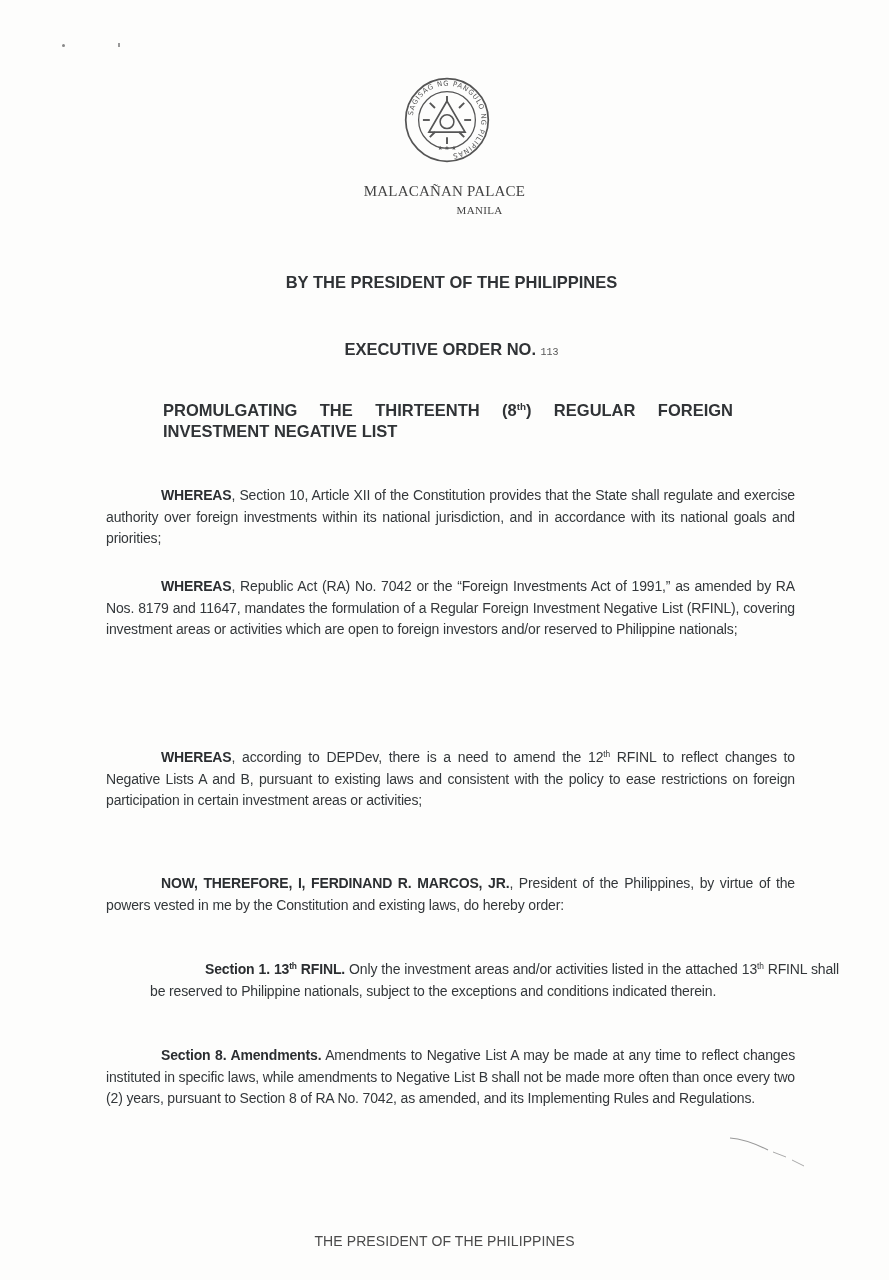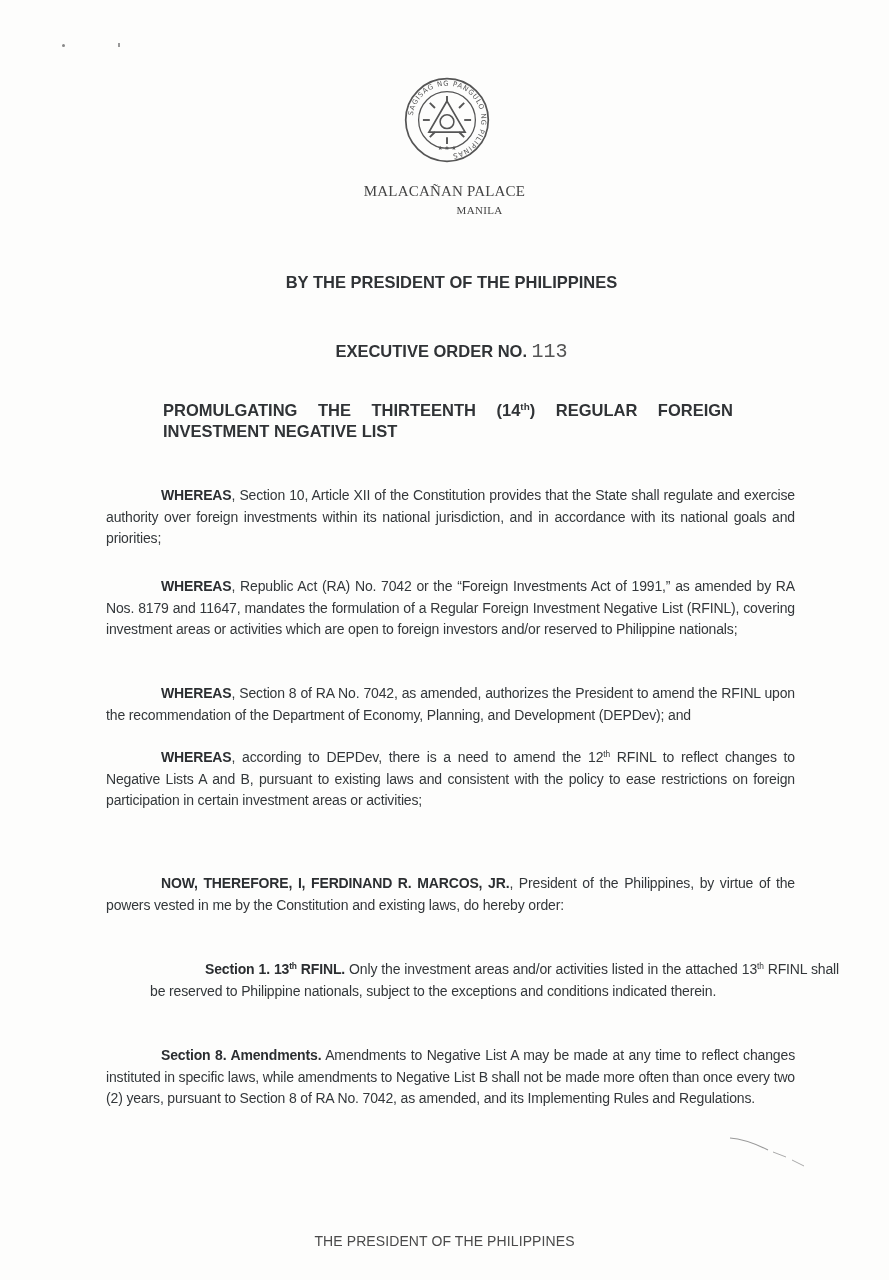--- a/index.html
+++ b/index.html
@@ -17,7 +17,7 @@
     font-family: "Liberation Sans", sans-serif; font-weight: bold; font-size: 16.5px; color: #303336; margin-left: 7px; }
   .h-by { top: 273px; }
   .h-eo { top: 340px; }
-  .eo-num { font-family: "Liberation Mono", "DejaVu Sans Mono", monospace; font-weight: normal; font-size: 20px; color: #555; }
+  .eo-num { font-family: "Liberation Mono", "DejaVu Sans Mono", monospace; font-weight: normal; font-size: 10px; color: #555; }
   .title { position: absolute; left: 163px; width: 570px; top: 400px;
     font-family: "Liberation Sans", sans-serif; font-weight: bold; font-size: 16.5px; line-height: 21px;
     color: #303336; text-align: justify; text-align-last: left; }

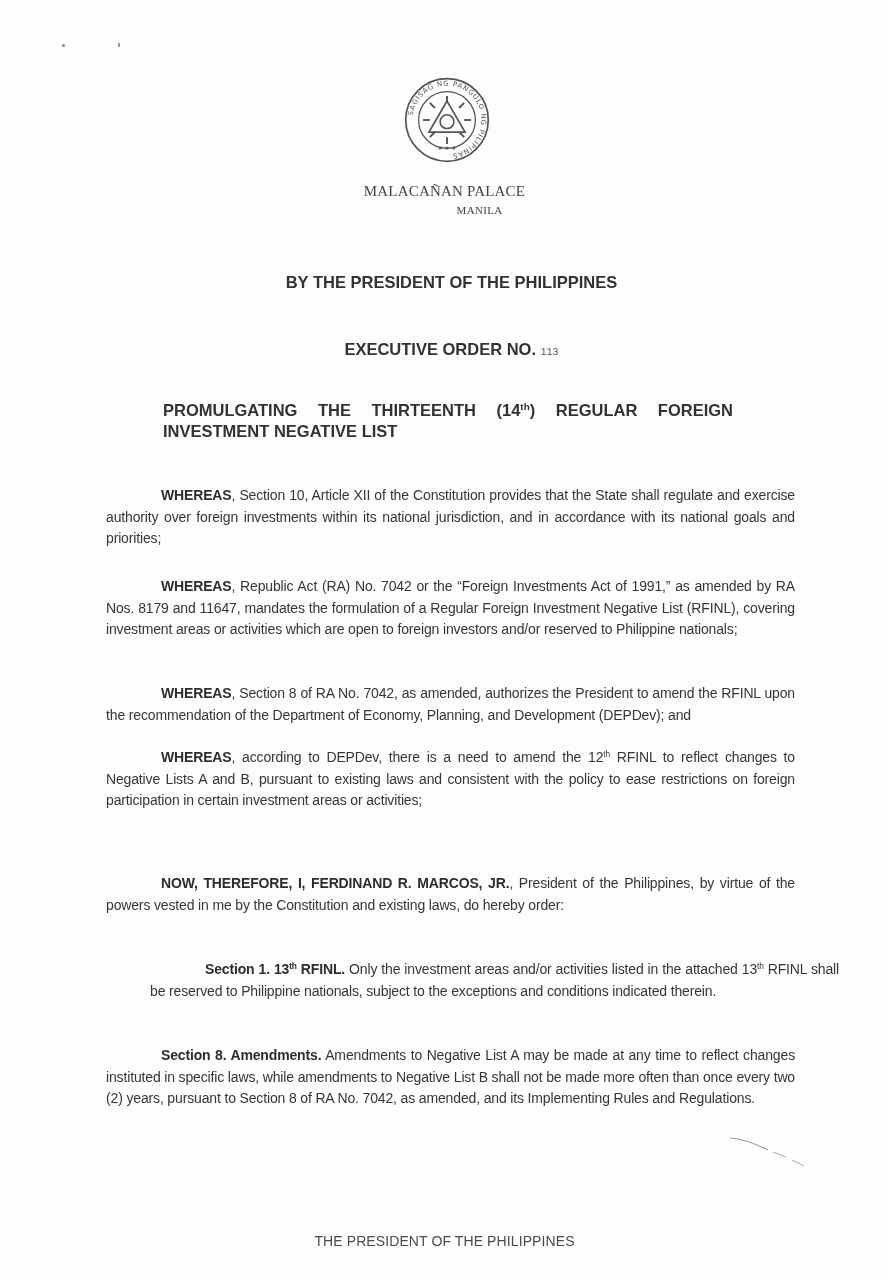--- a/index.html
+++ b/index.html
@@ -85,7 +85,7 @@
   </div>
 
   <div class="title">
-    <span class="l1"><span>PROMULGATING THE THIRTEENTH (14</span><sup>th</sup><span>) REGULAR FOREIGN</span></span>
+    <span class="l1"><span>PROMULGATING THE THIRTEENTH (8</span><sup>th</sup><span>) REGULAR FOREIGN</span></span>
     <span>INVESTMENT NEGATIVE LIST</span>
   </div>
 

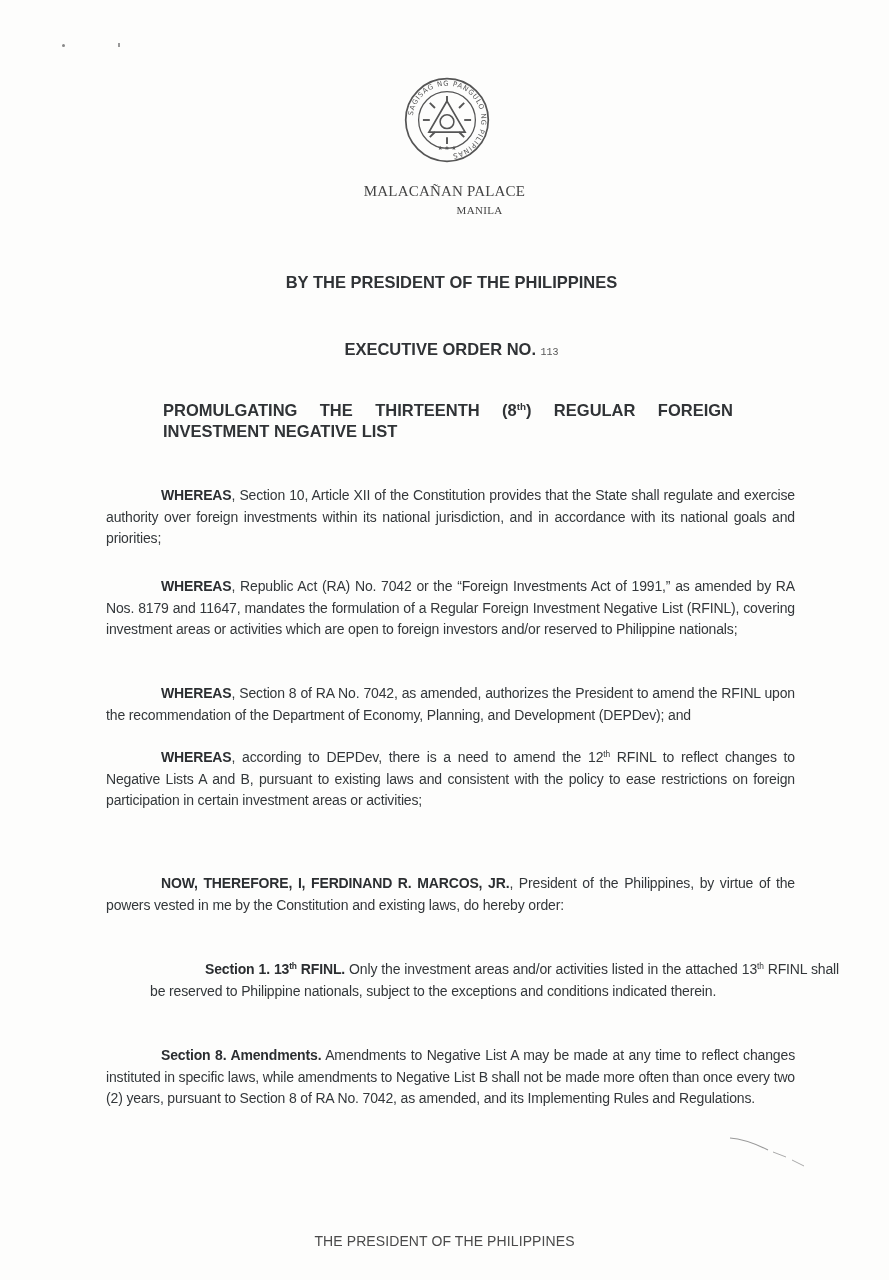--- a/index.html
+++ b/index.html
@@ -97,9 +97,6 @@
     <span class="indent"></span><b>WHEREAS</b><span>, Republic Act (RA) No. 7042 or the “Foreign Investments Act of 1991,” as amended by RA Nos. 8179 and 11647, mandates the formulation of a Regular Foreign Investment Negative List (RFINL), covering investment areas or activities which are open to foreign investors and/or reserved to Philippine nationals;</span>
   </div>
 
-  <div class="para p3">
-    <span class="indent"></span><b>WHEREAS</b><span>, Section 8 of RA No. 7042, as amended, authorizes the President to amend the RFINL upon the recommendation of the Department of Economy, Planning, and Development (DEPDev); and</span>
-  </div>
 
   <div class="para p4">
     <span class="indent"></span><b>WHEREAS</b><span>, according to DEPDev, there is a need to amend the 12</span><sup>th</sup><span> RFINL to reflect changes to Negative Lists A and B, pursuant to existing laws and consistent with the policy to ease restrictions on foreign participation in certain investment areas or activities;</span>

